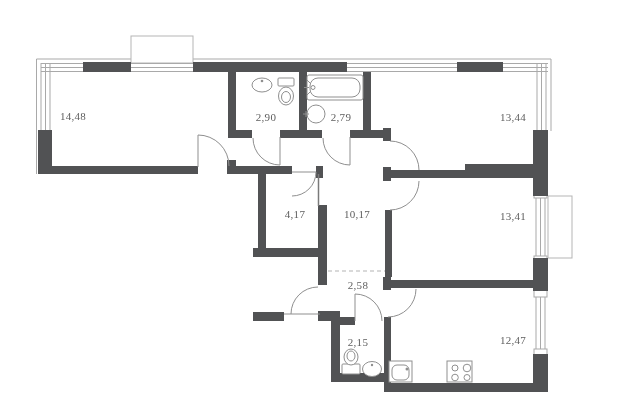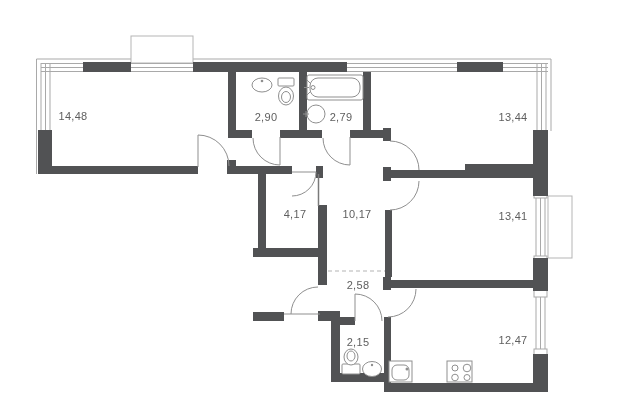--- a/index.html
+++ b/index.html
@@ -4,7 +4,7 @@
 <style>
   html,body{margin:0;padding:0;background:#fff;}
   .stage{position:relative;width:620px;height:408px;background:var(--background,#fff);overflow:hidden;
-         font-family:Liberation Sans, sans-serif;}
+         font-family:Liberation Serif, serif;}
   svg{display:block}
   .wall{fill:var(--wall,#515254);stroke:none;}
   .win{stroke:var(--line,#a9a9a9);stroke-width:1;fill:none;}

